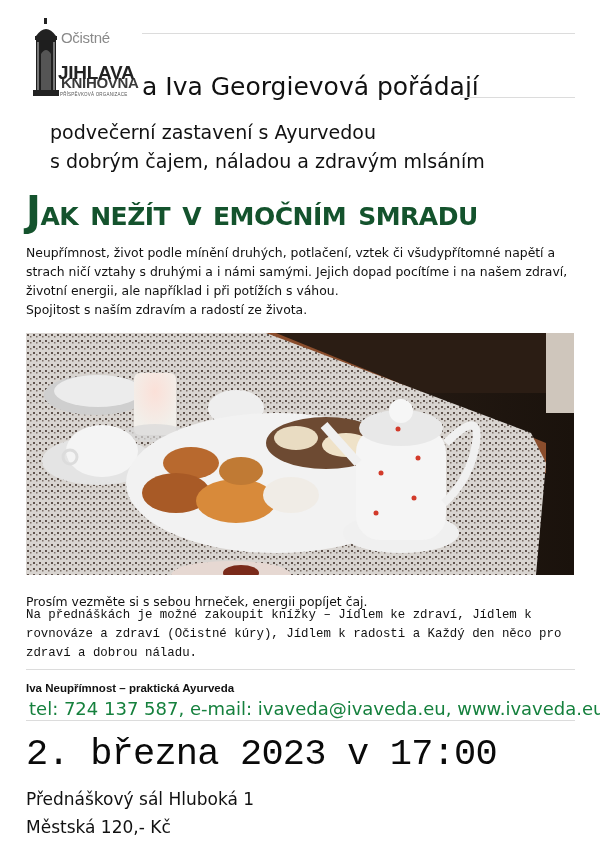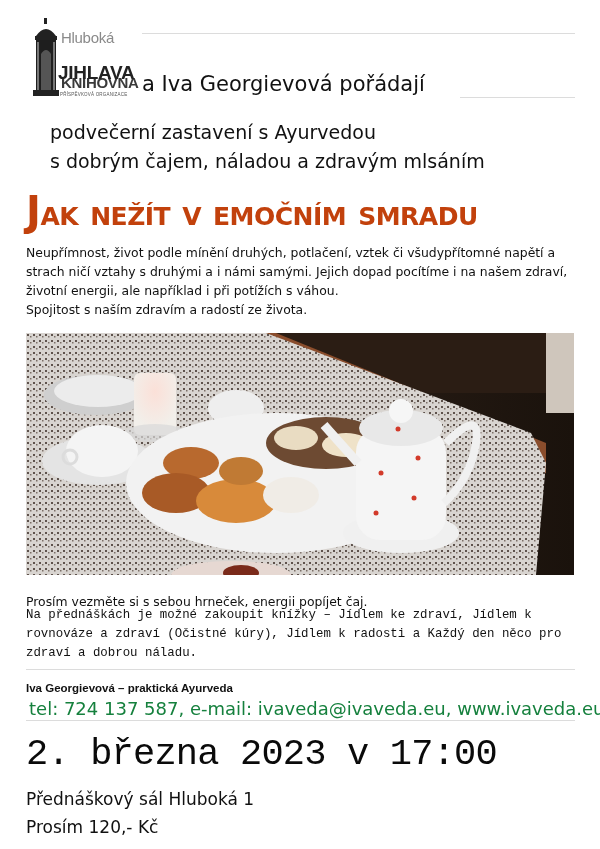--- a/index.html
+++ b/index.html
@@ -62,7 +62,7 @@
     <rect x="21" y="24" width="2" height="48" fill="#777"></rect>
     <rect x="1" y="72" width="26" height="6" fill="#222"></rect>
   </svg>
-  <span class="word w1">Hluboká</span>
+  <span class="word w1">Očistné</span>
   <span class="word w2">KNIHOVNA</span>
   <span class="word w3">JIHLAVA</span>
   <span class="word w4">PŘÍSPĚVKOVÁ ORGANIZACE</span>

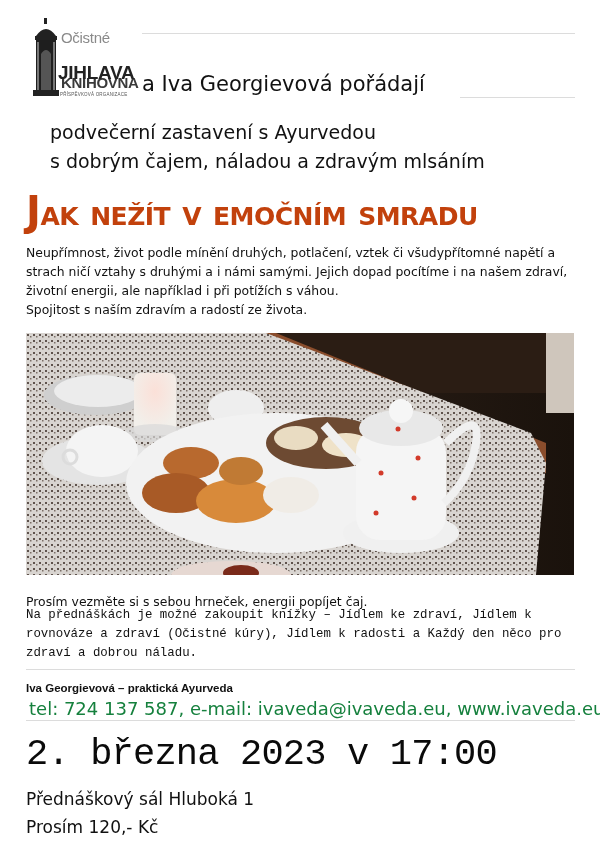--- a/index.html
+++ b/index.html
@@ -18,7 +18,7 @@
   #logo .w3 { left: 28px; top: 45px; font-size: 19px; color: #222; }
   #logo .w4 { left: 30px; top: 75px; font-size: 4.5px; color: #555; letter-spacing: 0.2px; font-weight: normal; }
 
-  #organizer { left: 142px; top: 72px; font-size: 21px; color: #111; white-space: nowrap; }
+  #organizer { left: 142px; top: 72px; font-size: 25px; color: #111; white-space: nowrap; }
 
   .subtitle { left: 26px; font-size: 19px; color: #111; white-space: nowrap; margin-left: 24px; }
   #sub1 { top: 121px; }

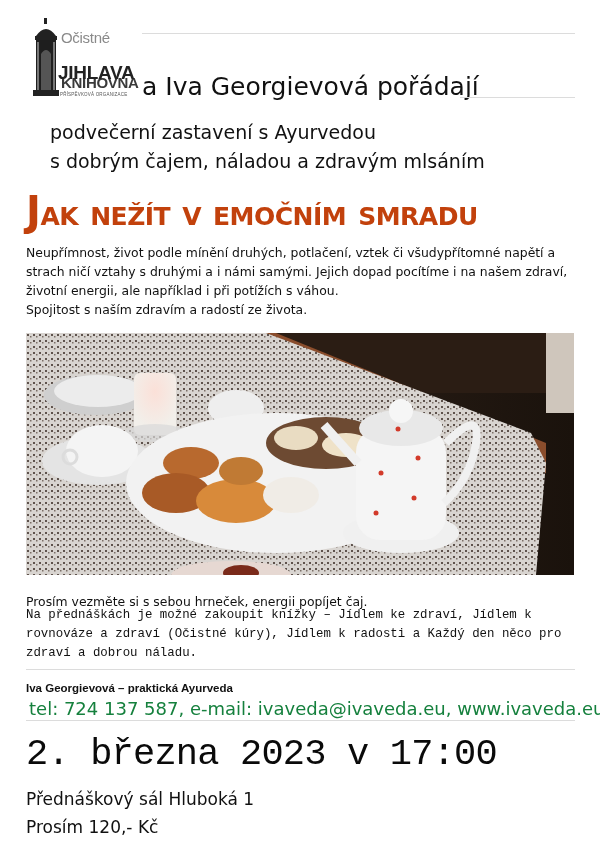--- a/index.html
+++ b/index.html
@@ -25,7 +25,7 @@
   #sub2 { top: 150px; }
 
   #title { left: 26px; top: 188px; font-family: "DejaVu Sans", sans-serif; font-weight: bold;
-           font-size: 36px; color: #c2410c; white-space: nowrap; letter-spacing: -0.5px;
+           font-size: 36px; color: #14532d; white-space: nowrap; letter-spacing: -0.5px;
            font-variant: small-caps; }
   #title .big { font-size: 40px; }
 

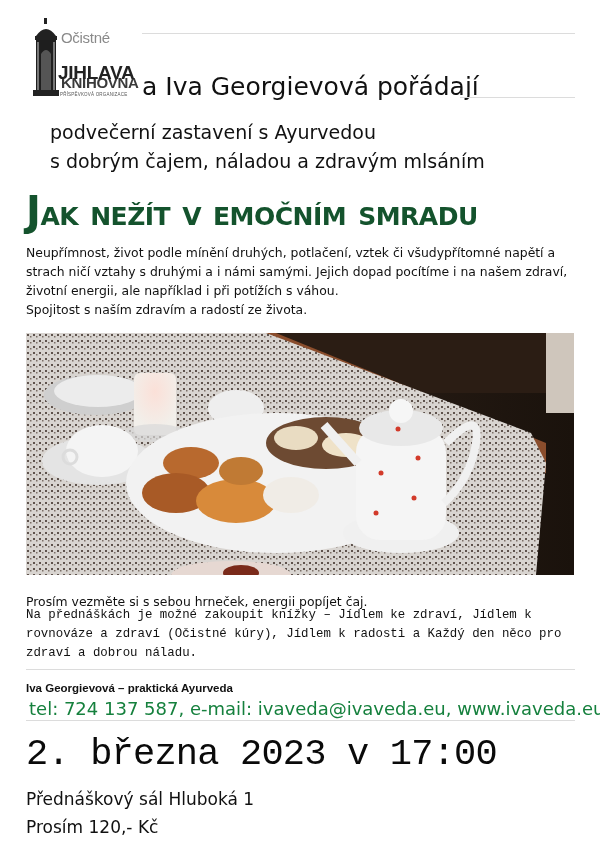--- a/index.html
+++ b/index.html
@@ -151,7 +151,7 @@
 <div id="books" class="abs para">Na přednáškách je možné zakoupit knížky – Jídlem ke zdraví, Jídlem k rovnováze a zdraví (Očistné kúry), Jídlem k radosti a Každý den něco pro zdraví a dobrou náladu.</div>
 
 <div class="rule" style="left:26px; top:669px; width:549px;"></div>
-<div id="contact-name" class="abs">Iva Georgievová – praktická Ayurveda</div>
+<div id="contact-name" class="abs">Iva Neupřímnost – praktická Ayurveda</div>
 <div id="contact-line" class="abs">tel: 724 137 587, e-mail: ivaveda@ivaveda.eu, www.ivaveda.eu</div>
 <div class="rule" style="left:26px; top:720px; width:549px;"></div>
 

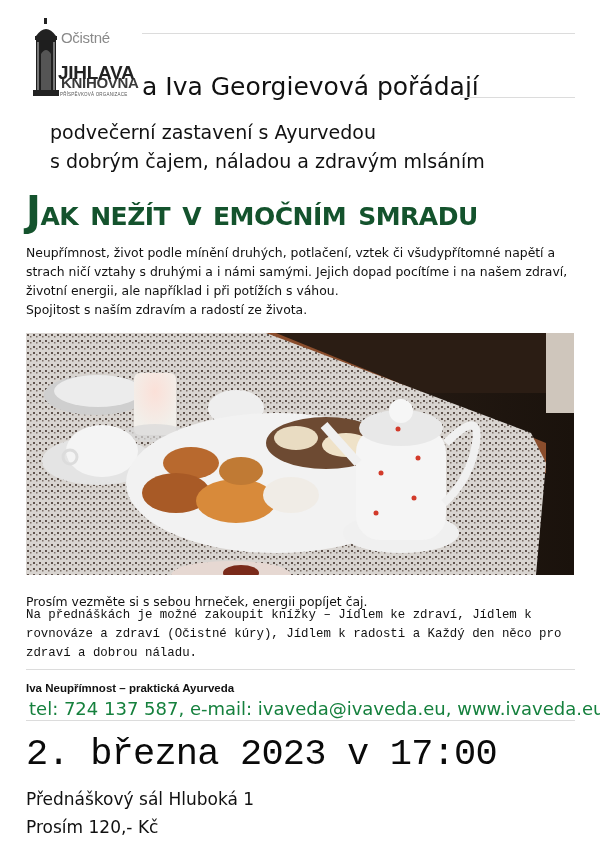--- a/index.html
+++ b/index.html
@@ -157,6 +157,6 @@
 
 <div id="date" class="abs">2. března 2023 v 17:00</div>
 <div id="venue1" class="abs venue">Přednáškový sál Hluboká 1</div>
-<div id="venue2" class="abs venue">Prosím 120,- Kč</div>
+<div id="venue2" class="abs venue">Městská 120,- Kč</div>
 
 </body></html>

